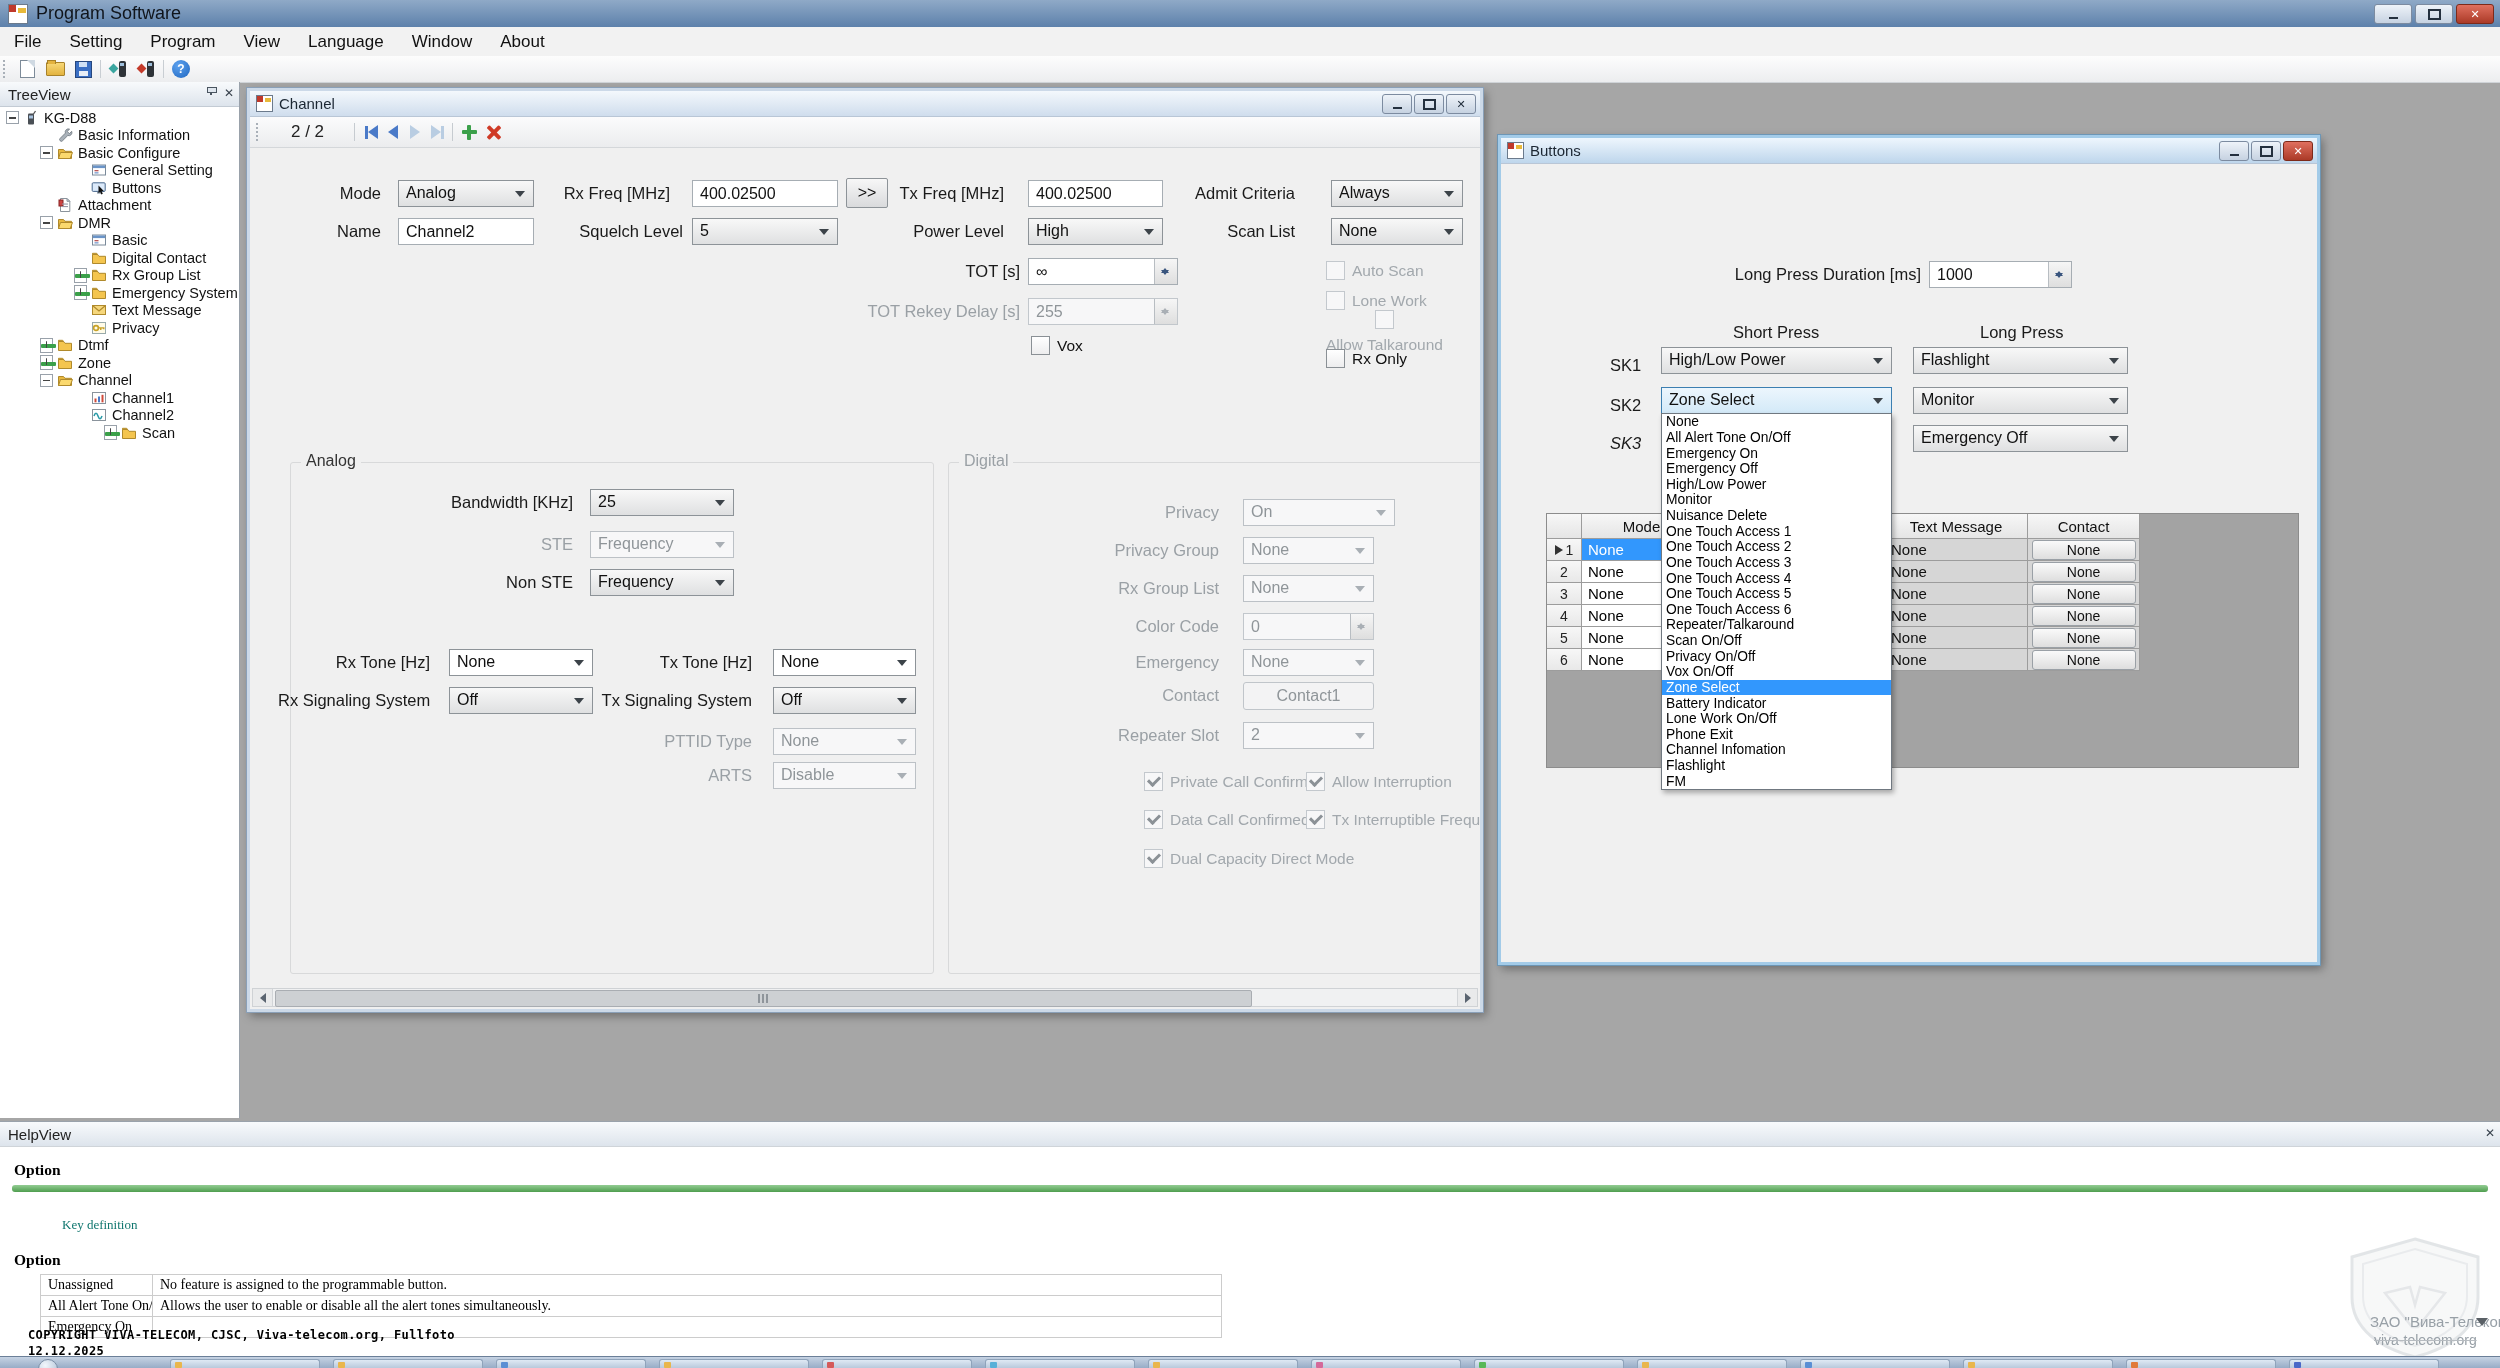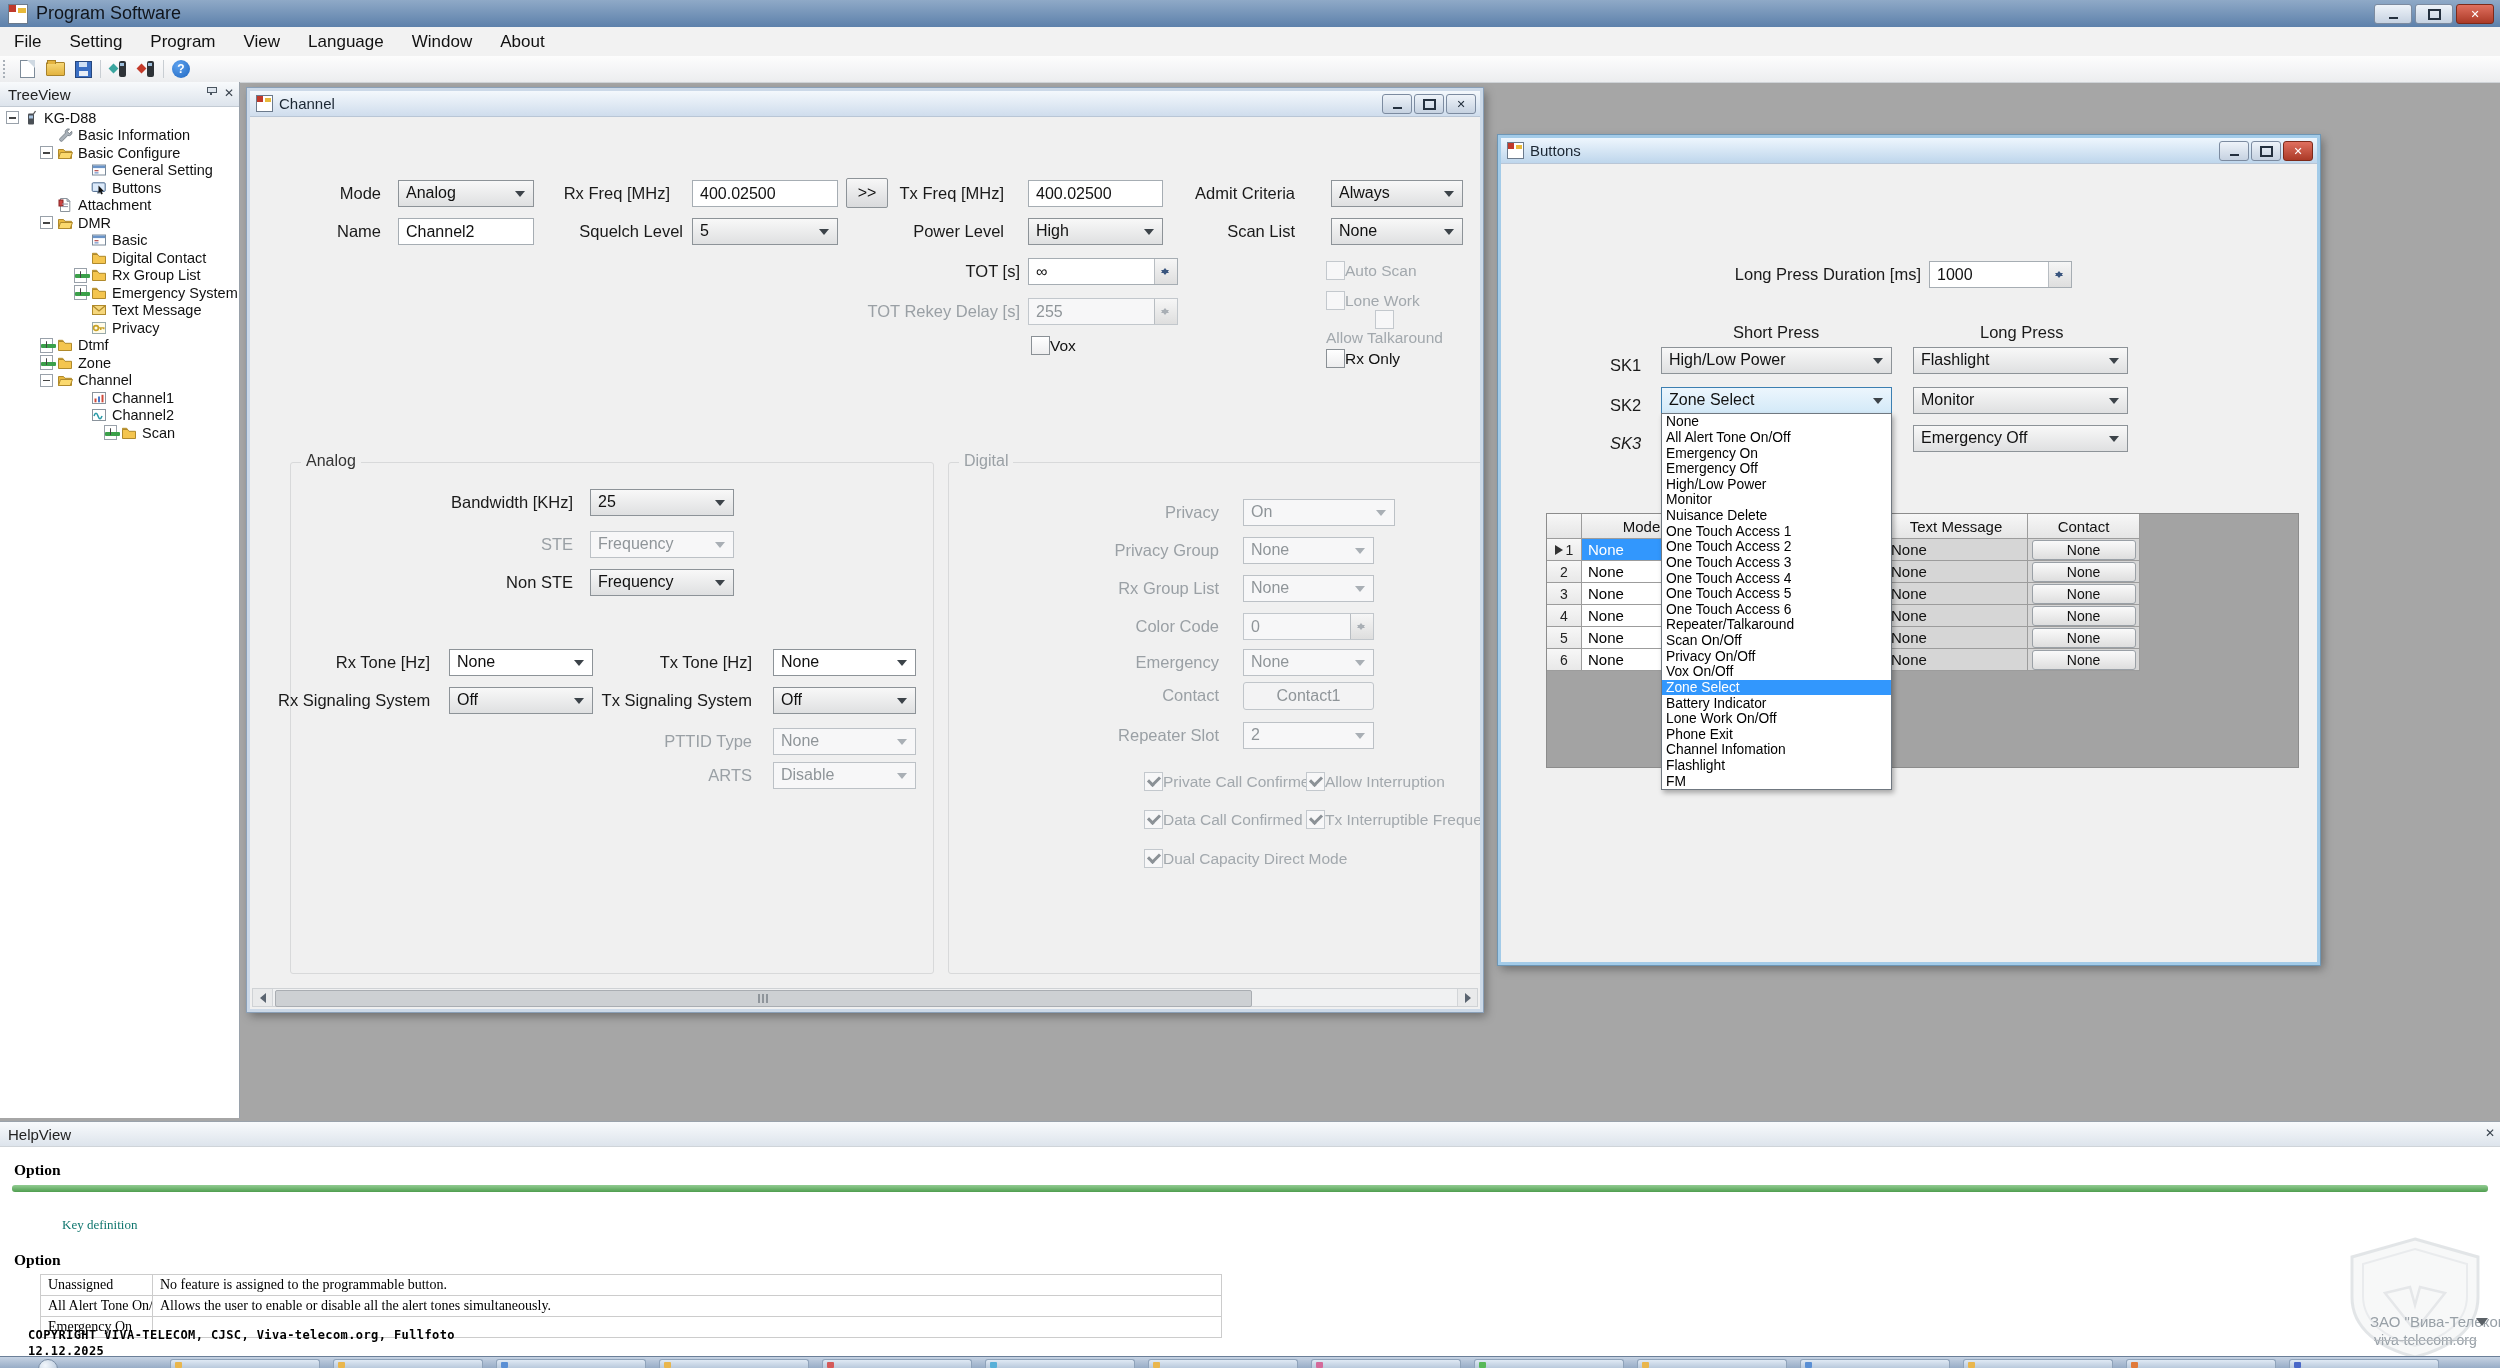--- a/index.html
+++ b/index.html
@@ -465,6 +465,32 @@
         <div class="wbtn sm g-x"></div>
       </div>
     </div>
+    <div class="chtool">
+      <div class="grip" style="position:absolute;left:3px;top:6px;"></div>
+      <div class="recpos">2 / 2</div>
+      <div class="navsep" style="left:104px;"></div>
+      <div class="nav" style="left:112px;">
+          <span class="vbar"></span>
+          <span class="tri-l"></span>
+        </div>
+      <div class="nav" style="left:134px;">
+          <span class="tri-l"></span>
+        </div>
+      <div class="nav" style="left:156px;">
+          <span class="tri-r"></span>
+        </div>
+      <div class="nav" style="left:178px;">
+          <span class="tri-r"></span>
+          <span class="vbar pale"></span>
+        </div>
+      <div class="navsep" style="left:202px;"></div>
+      <div class="nav" style="left:210px;">
+          <span class="plus"></span>
+        </div>
+      <div class="nav" style="left:234px;">
+          <span class="delx"></span>
+        </div>
+    </div>
 
     <div class="grp" style="left:40px;top:371px;width:642px;height:510px;">
       <span class="gt">Analog</span>

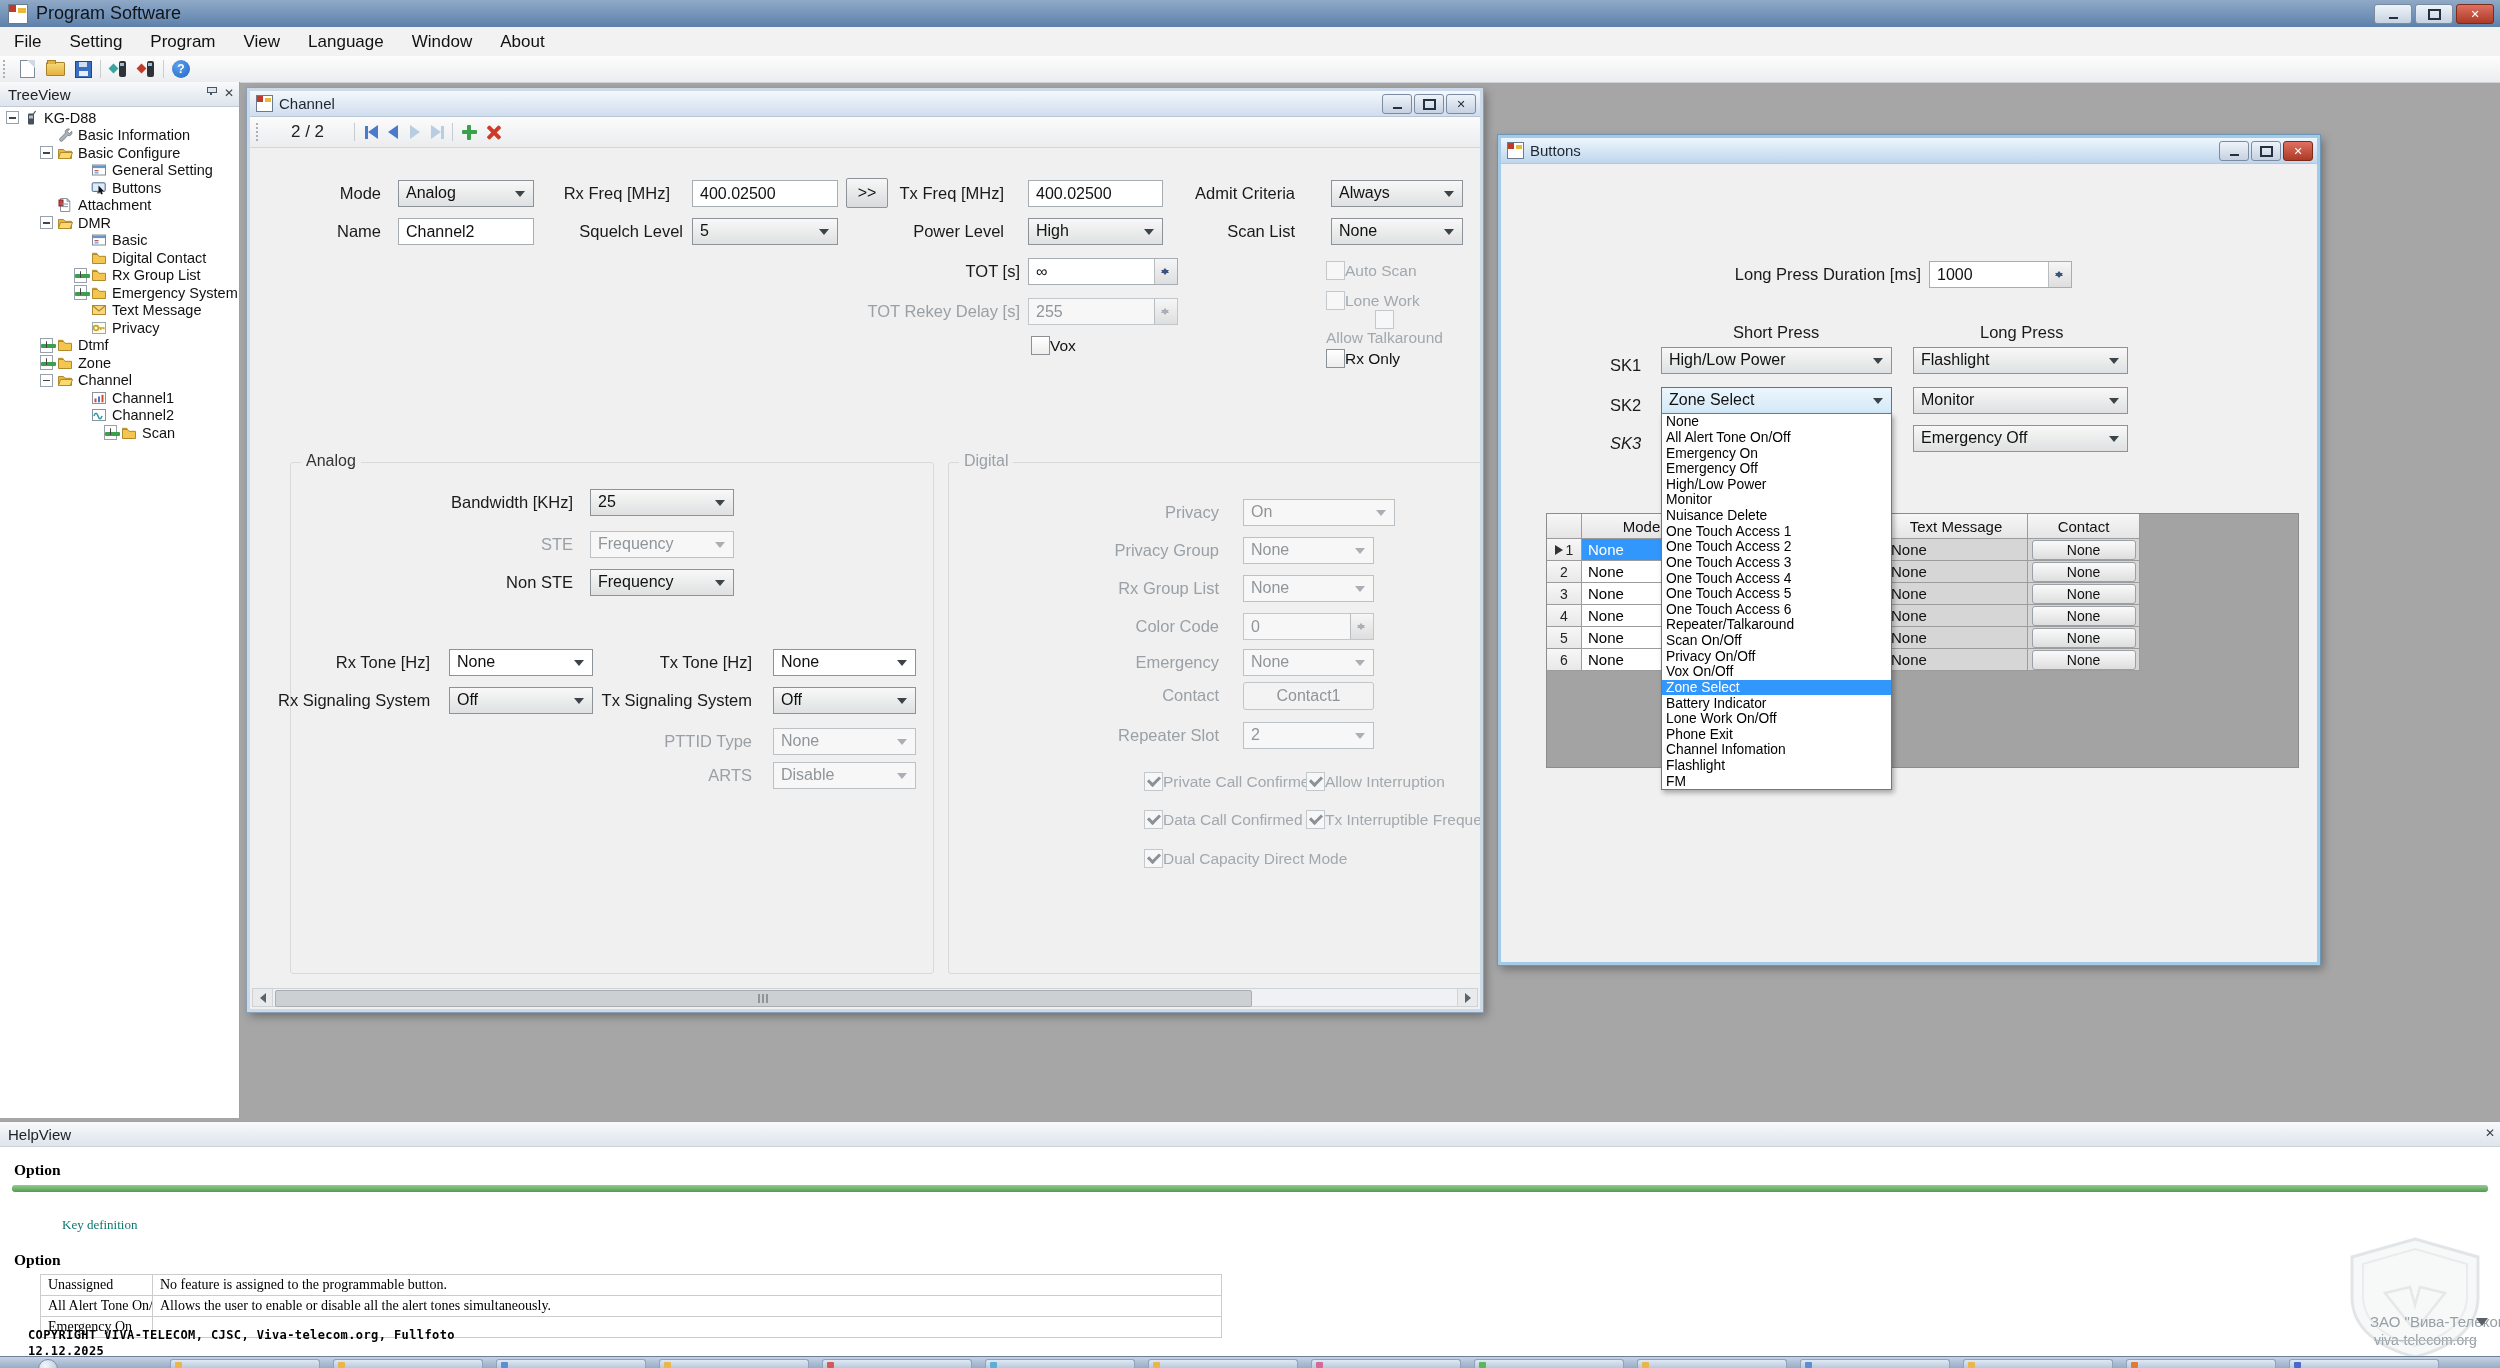--- a/index.html
+++ b/index.html
@@ -120,7 +120,7 @@
   .pbtn{position:absolute;border:1px solid #8d9398;background:linear-gradient(#f7f7f7,#d9dadc);
     font-size:16px;color:#111;display:flex;align-items:center;justify-content:center;box-sizing:border-box;border-radius:2px;}
   .pbtn.dis{background:#f3f3f4;border-color:#c0c5ca;color:#8f9599;border-radius:3px;}
-  .cbx{position:absolute;display:flex;align-items:center;height:21px;}
+  .cbx{position:absolute;display:flex;align-items:center;gap:7px;height:21px;}
   .cbx .box{flex:0 0 19px;width:19px;height:19px;border:1px solid #8a9095;background:linear-gradient(#fff,#ededee);position:relative;box-sizing:border-box;}
   .cbx .cl{font-size:15.5px;color:#111;white-space:nowrap;}
   .cbx.dis .box{border-color:#c3c8cd;background:#f7f7f8;}

